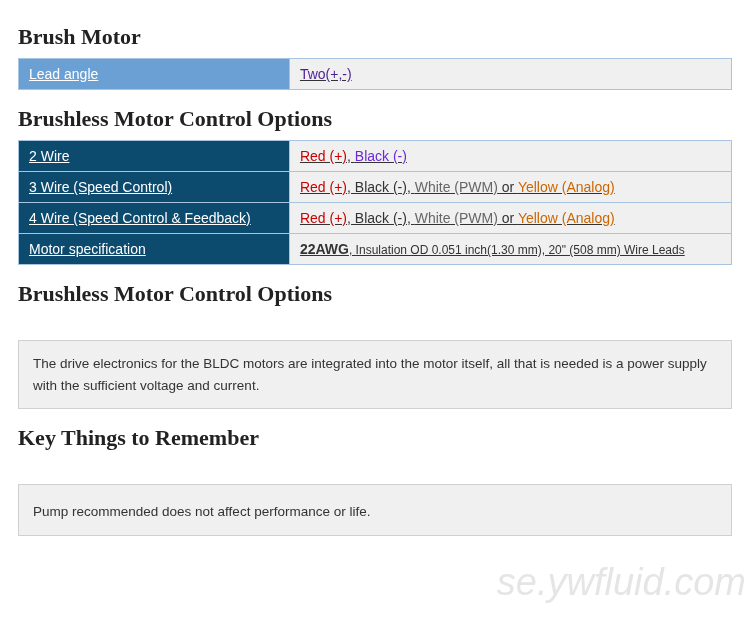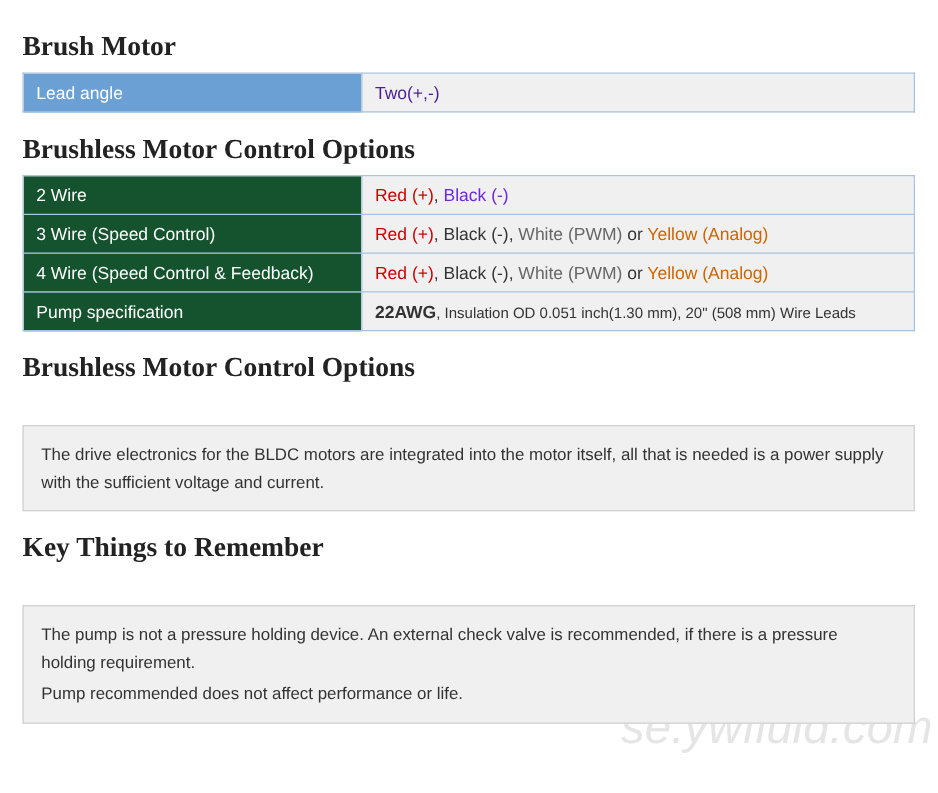--- a/index.html
+++ b/index.html
@@ -40,6 +40,7 @@
       padding: 7px 10px;
       font-size: 14px;
       vertical-align: top;
+      text-decoration: underline;
     }
 
     .data-table td.label-cell {

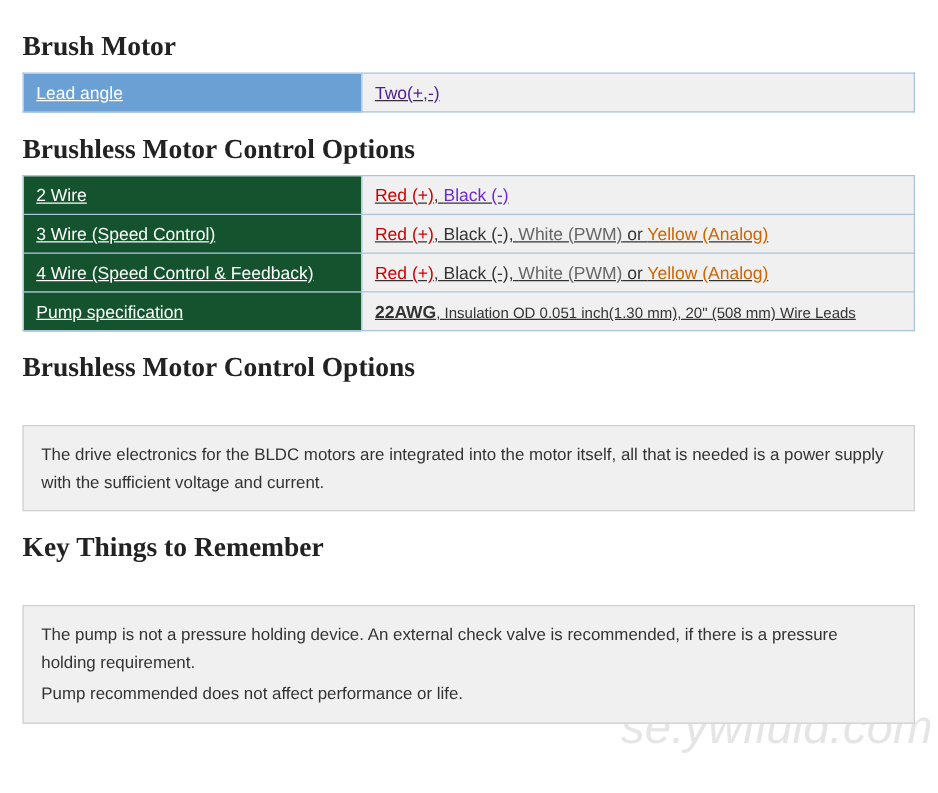--- a/index.html
+++ b/index.html
@@ -56,7 +56,7 @@
     }
 
     .data-table td.label-cell-wide {
-      background-color: #14532d;
+      background-color: #0c4a6e;
       color: #ffffff;
       font-weight: normal;
       width: 38%;

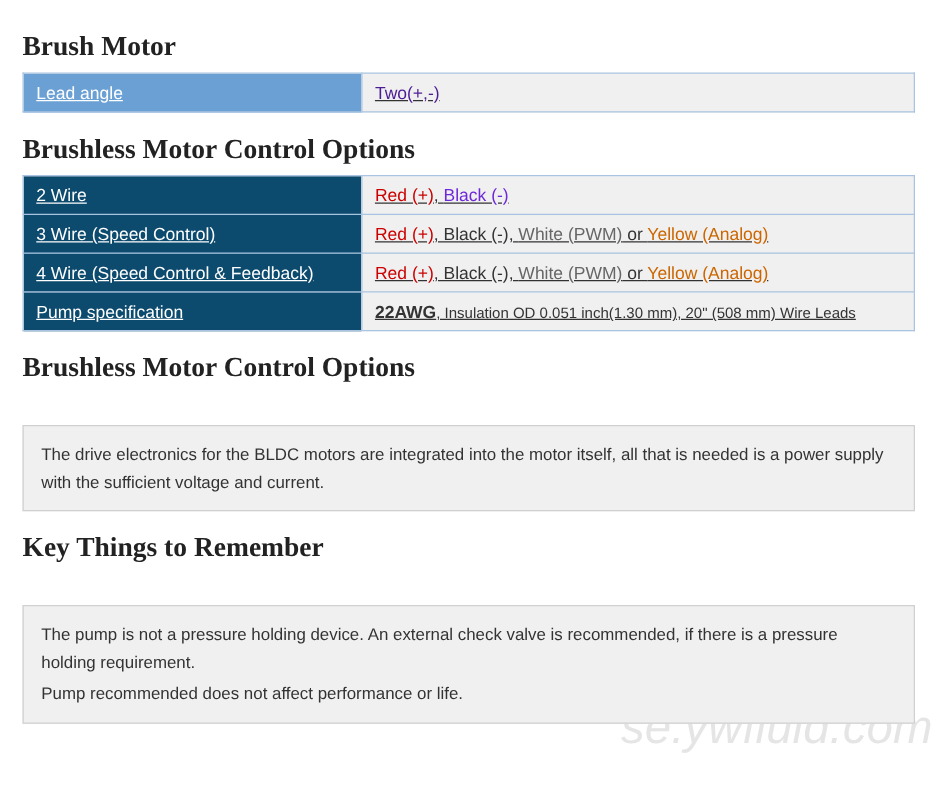--- a/index.html
+++ b/index.html
@@ -127,7 +127,7 @@
         </td>
       </tr>
       <tr>
-        <td class="label-cell-wide">Pump specification</td>
+        <td class="label-cell-wide">Motor specification</td>
         <td class="value-cell">
           <strong>22AWG</strong><span style="font-size:12px;">, Insulation OD 0.051 inch(1.30 mm), 20" (508 mm) Wire Leads</span>
         </td>

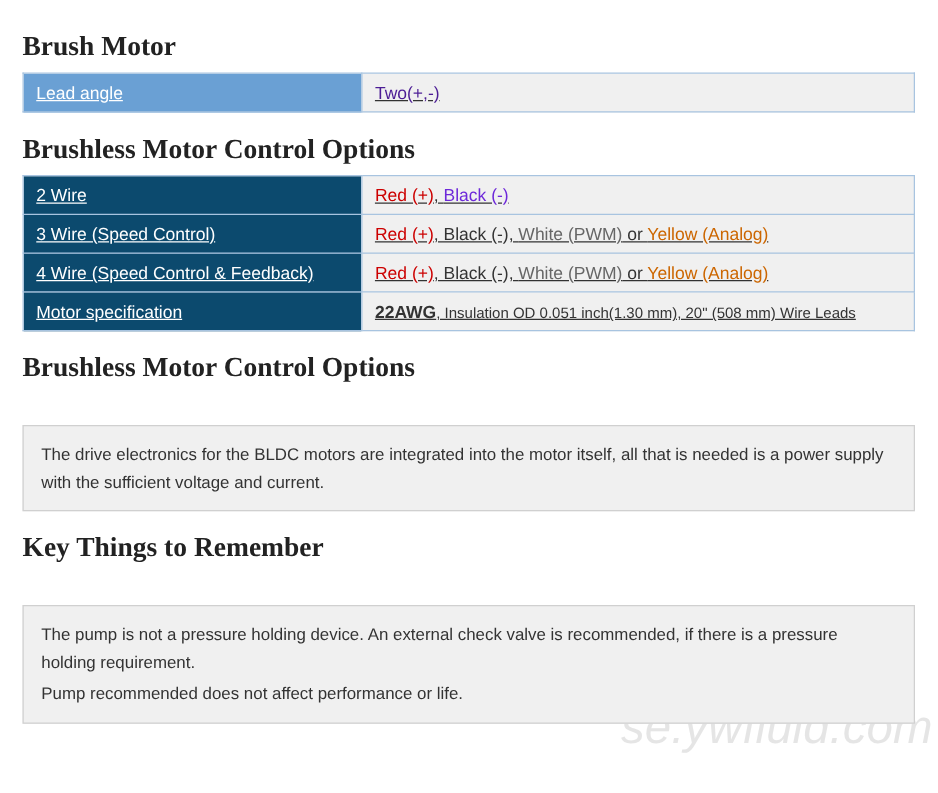--- a/index.html
+++ b/index.html
@@ -144,7 +144,6 @@
   <h2 class="section-title">Key Things to Remember</h2>
 
   <div class="info-box">
-    <p>The pump is not a pressure holding device. An external check valve is recommended, if there is a pressure holding requirement.</p>
     <p style="margin-top:4px;">Pump recommended does not affect performance or life.</p>
   </div>
 

